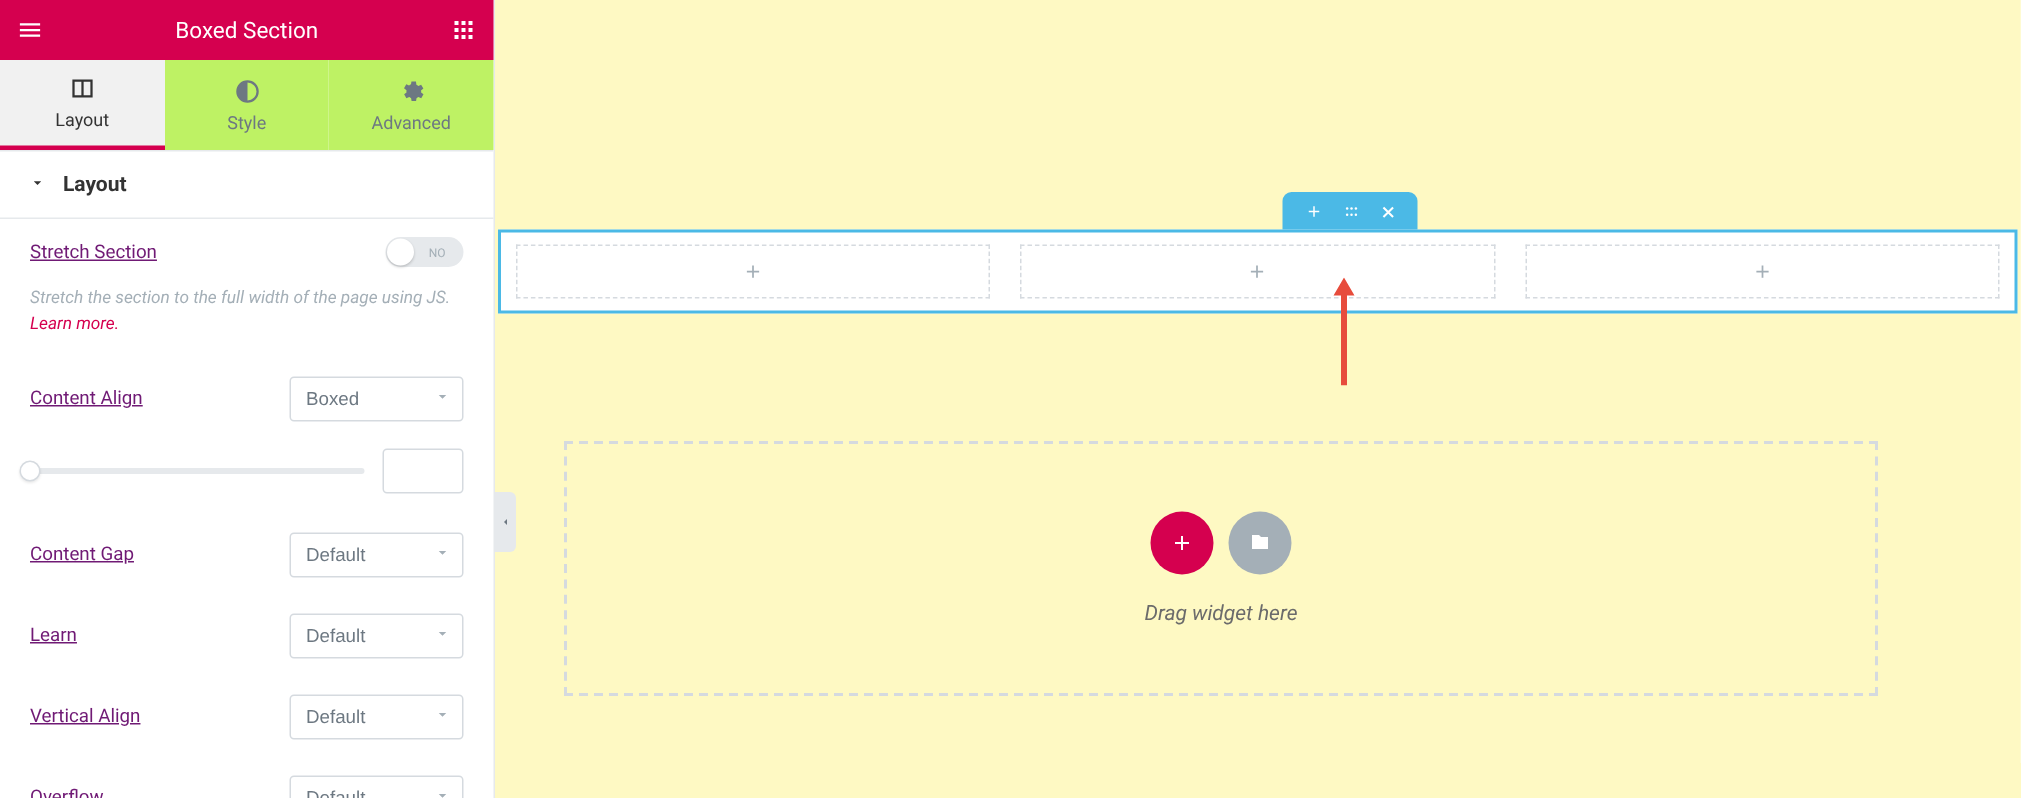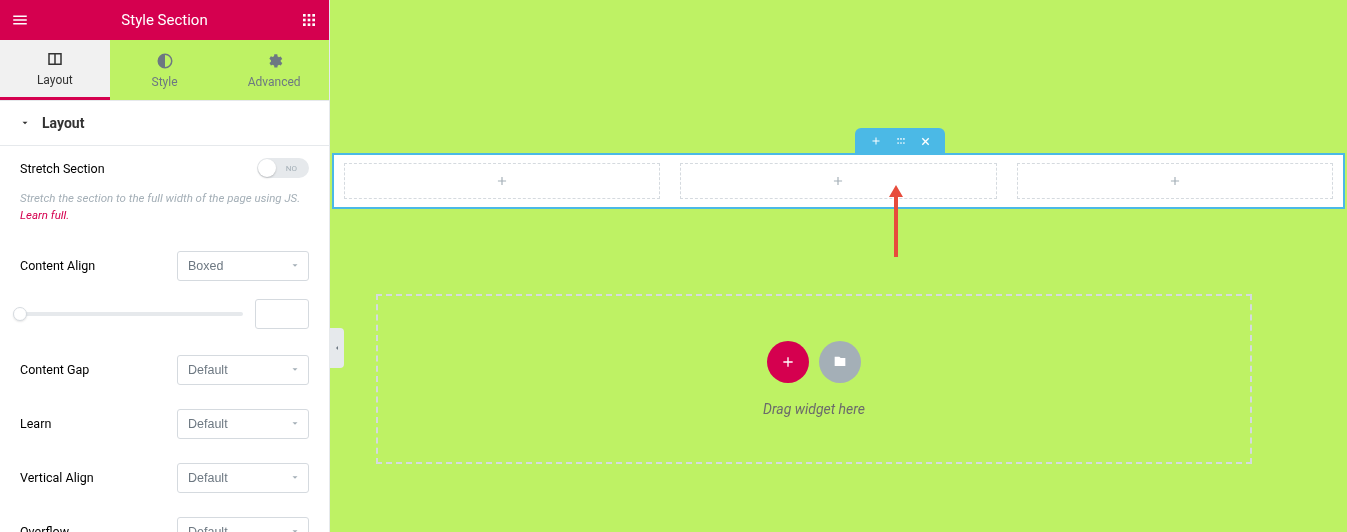--- a/index.html
+++ b/index.html
@@ -80,7 +80,7 @@
           <path d="M3 6h18v2H3V6zm0 5h18v2H3v-2zm0 5h18v2H3v-2z"></path>
         </svg>
     </div>
-    <div class="panel-header-title">Style Section</div>
+    <div class="panel-header-title">Boxed Section</div>
     <div class="header-icon">
       <svg viewBox="0 0 24 24" width="16" height="16">
           <rect x="3" y="3" width="4" height="4"></rect>

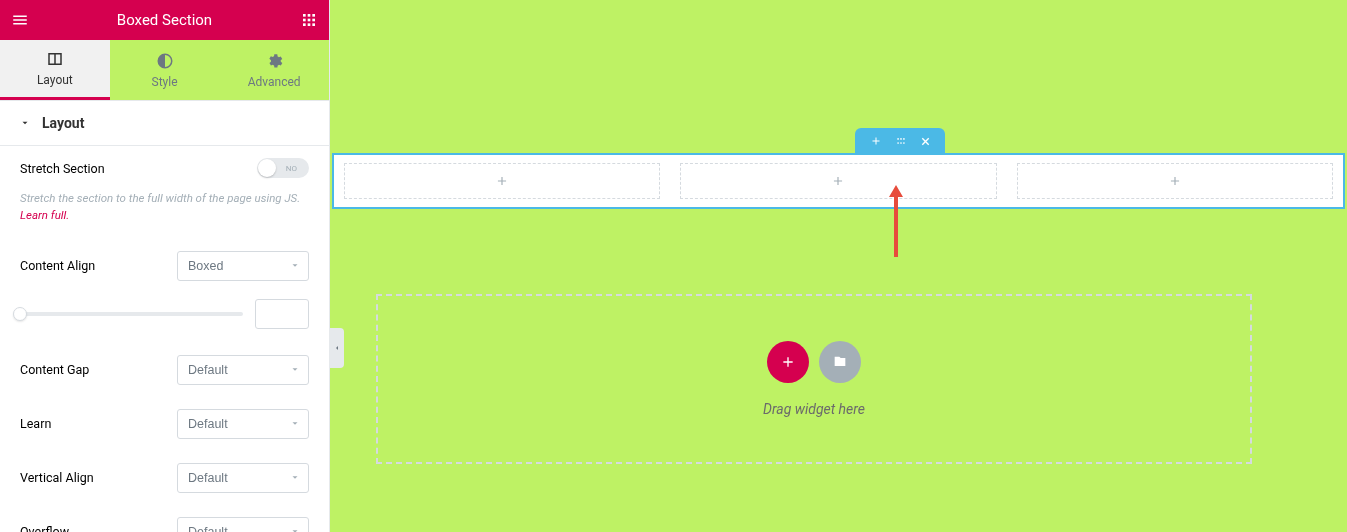--- a/index.html
+++ b/index.html
@@ -26,7 +26,7 @@
 
 .controls { padding: 0; overflow-y: auto; flex: 1; }
 .control-row { display: flex; align-items: center; justify-content: space-between; padding: 12px 20px; }
-.control-label { font-size: 12.5px; color: #000000; }
+.control-label { font-size: 12.5px; color: #701a75; text-decoration: underline; }
 
 .toggle { position: relative; width: 52px; height: 20px; background: #e6e9ec; border-radius: 10px; cursor: pointer; display: flex; align-items: center; }
 .toggle-knob { position: absolute; left: 1px; width: 18px; height: 18px; background: #fff; border-radius: 50%; box-shadow: 0 1px 2px rgba(0,0,0,0.2); }

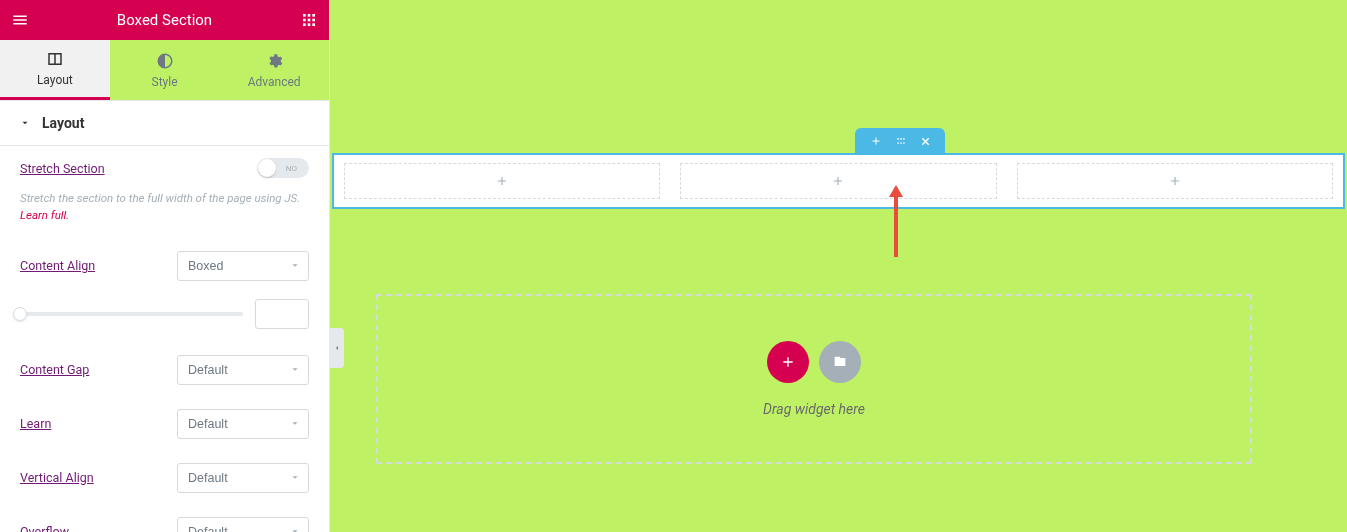--- a/index.html
+++ b/index.html
@@ -137,7 +137,7 @@
     </div>
 
     <div class="hint">
-      <span>Stretch the section to the full width of the page using JS. </span><a href="#">Learn full.</a>
+      <span>Stretch the section to the full width of the page using JS. </span><a href="#">Learn more.</a>
     </div>
 
     <div class="control-row">

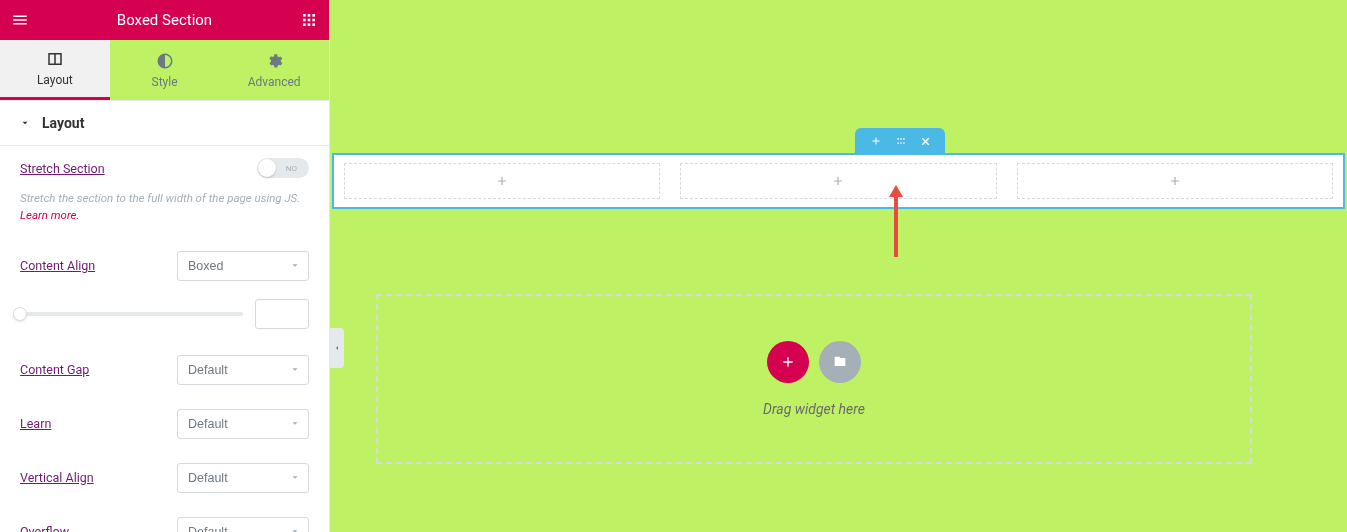--- a/index.html
+++ b/index.html
@@ -35,7 +35,7 @@
 .hint { padding: 0 20px 14px; font-size: 11.5px; font-style: italic; color: #a4afb7; line-height: 1.5; }
 .hint a { color: #d5004f; text-decoration: none; }
 
-.select-wrap { position: relative; width: 132px; }
+.select-wrap { position: relative; width: 116px; }
 .select { width: 100%; height: 30px; padding: 0 28px 0 10px; border: 1px solid #d5dadf; border-radius: 3px; background: #fff; font-size: 12.5px; color: #6d7882; appearance: none; cursor: pointer; }
 .select-chevron { position: absolute; right: 9px; top: 50%; transform: translateY(-50%); pointer-events: none; }
 .select-chevron svg { width: 10px; height: 10px; fill: #a4afb7; }

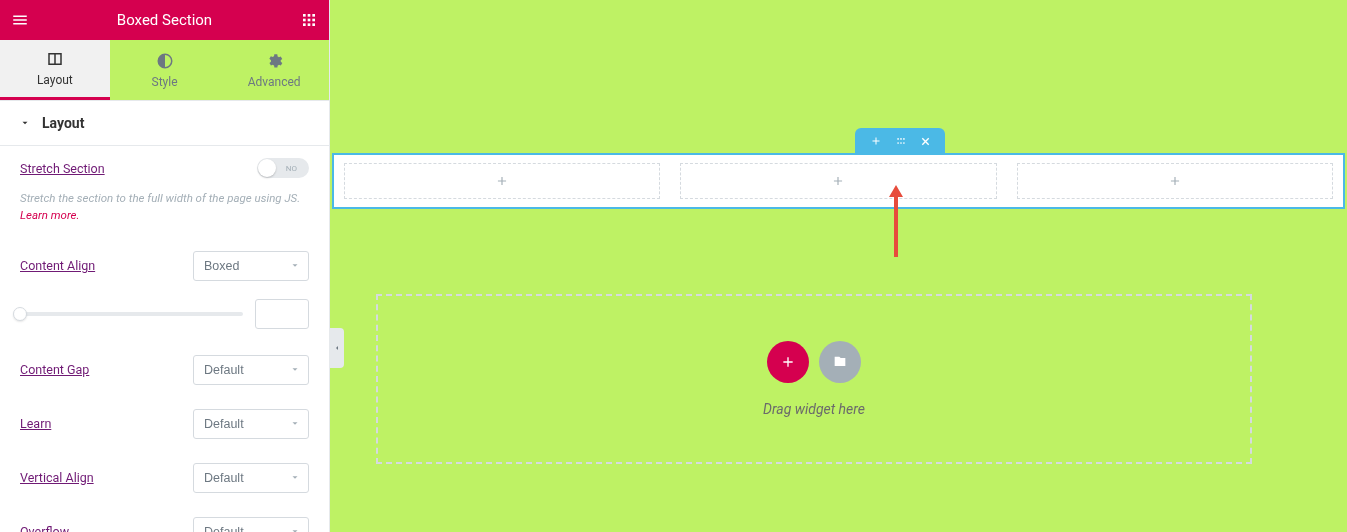--- a/index.html
+++ b/index.html
@@ -46,7 +46,7 @@
 .slider-value { width: 54px; height: 30px; border: 1px solid #d5dadf; border-radius: 3px; padding: 0 6px; font-size: 12px; }
 
 
-.canvas { position: absolute; left: 330px; top: 0; right: 0; bottom: 0; background: #bef264; }
+.canvas { position: absolute; left: 330px; top: 0; right: 0; bottom: 0; background: #fef9c3; }
 
 .collapse-handle { position: absolute; left: 0; top: 328px; width: 14px; height: 40px; background: #e6e9ec; border-radius: 0 4px 4px 0; display: flex; align-items: center; justify-content: center; cursor: pointer; }
 .collapse-handle svg { width: 8px; height: 8px; fill: #6d7882; }

